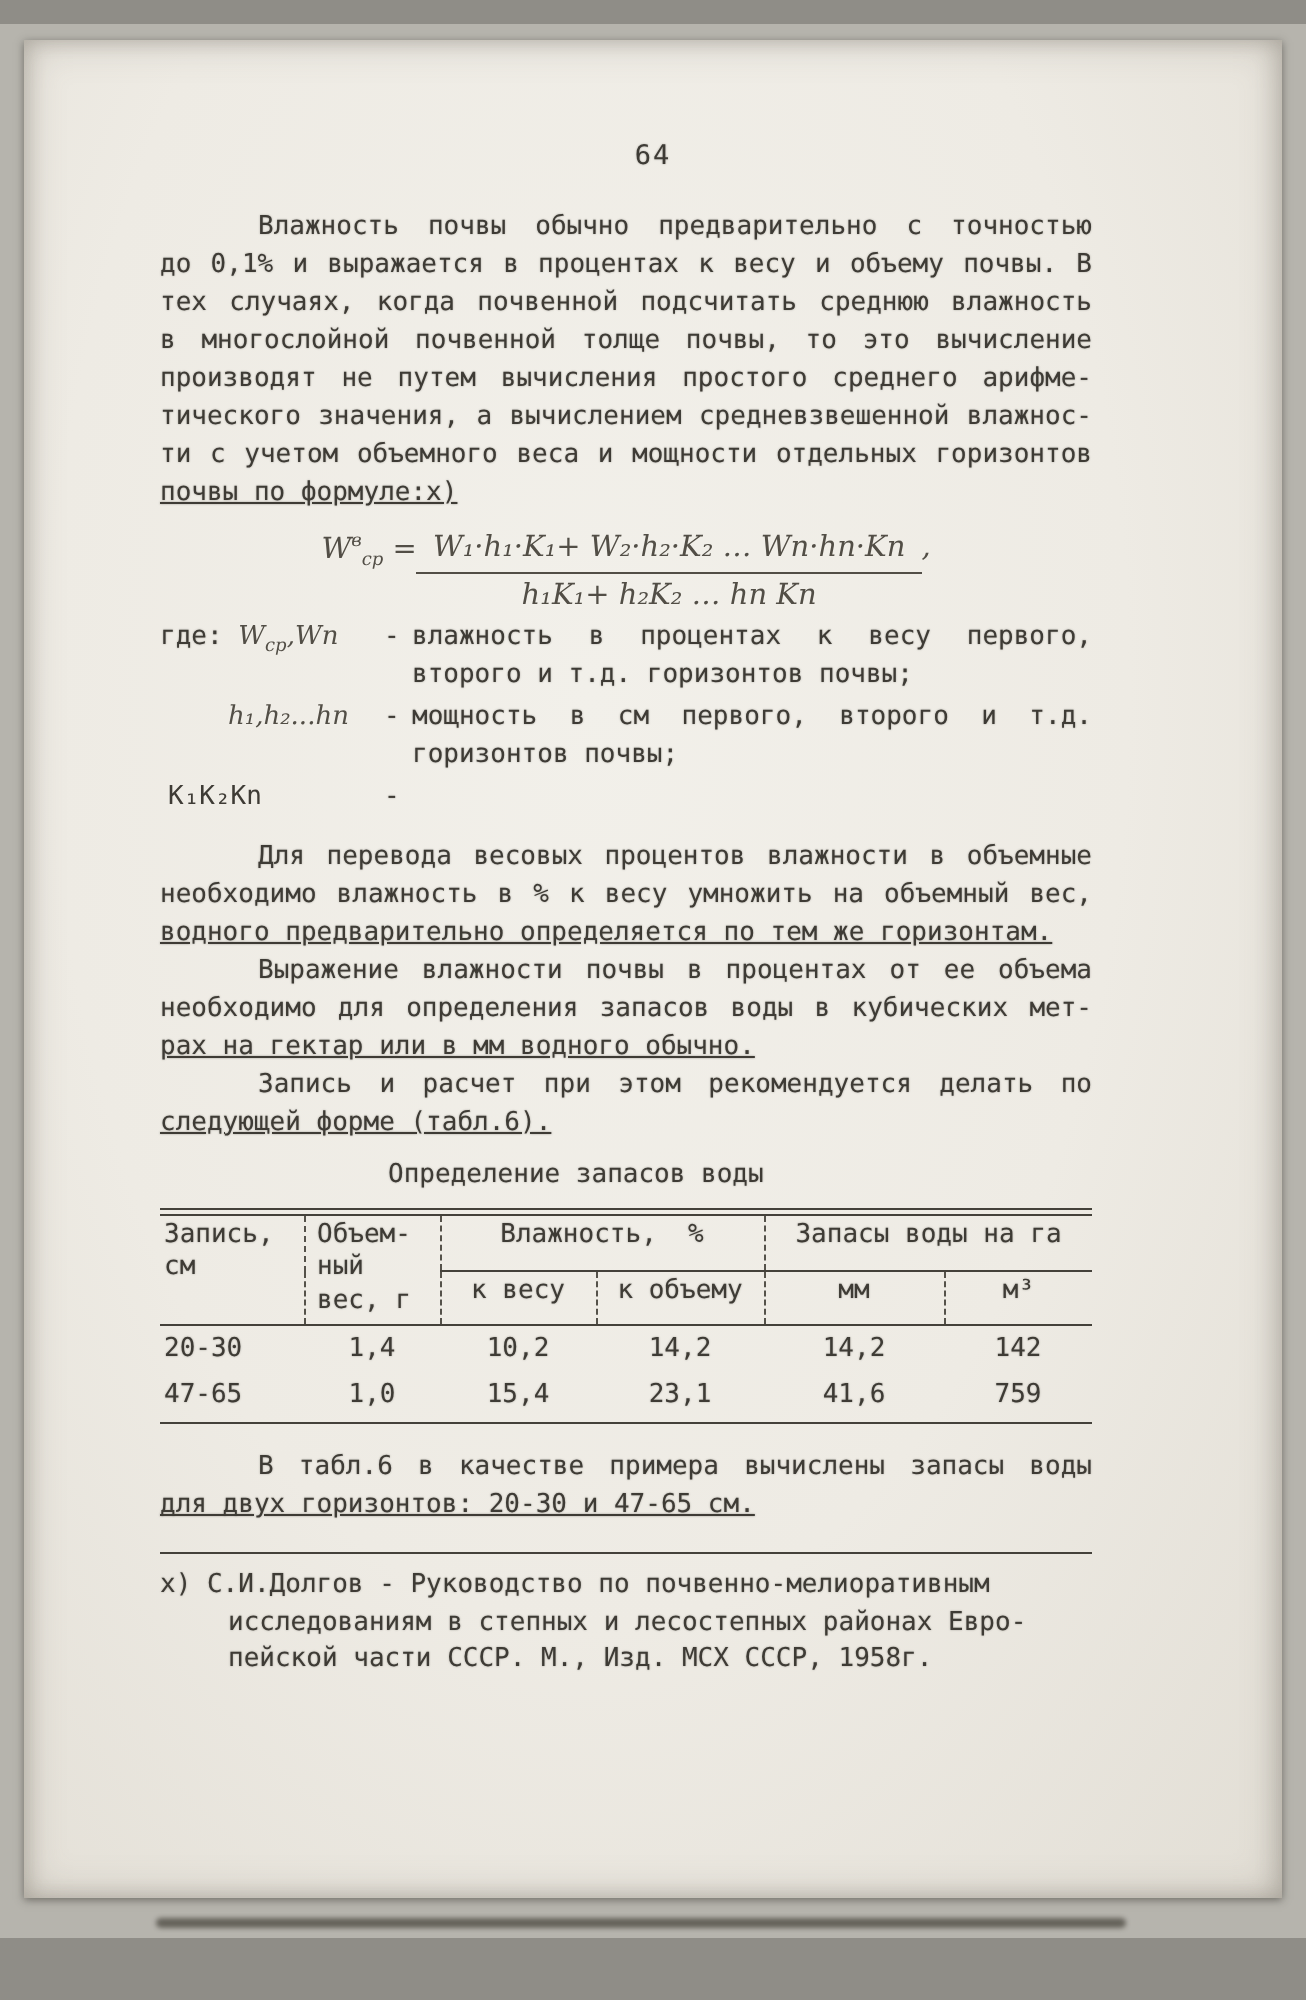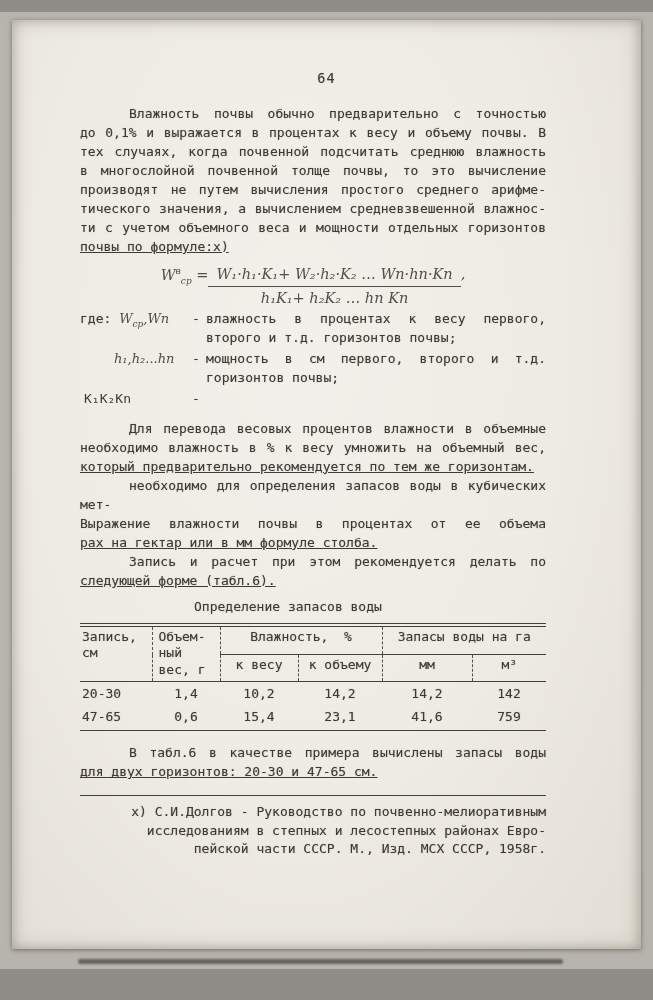--- a/index.html
+++ b/index.html
@@ -131,7 +131,7 @@
       <div class="para indent">
           <div class="line">Для перевода весовых процентов влажности в объемные</div>
           <div class="line">необходимо влажность в % к весу умножить на объемный вес,</div>
-          <div class="line">который предварительно рекомендуется по тем же горизонтам.</div>
+          <div class="line">водного предварительно определяется по тем же горизонтам.</div>
         </div>
 
       <div class="para indent">

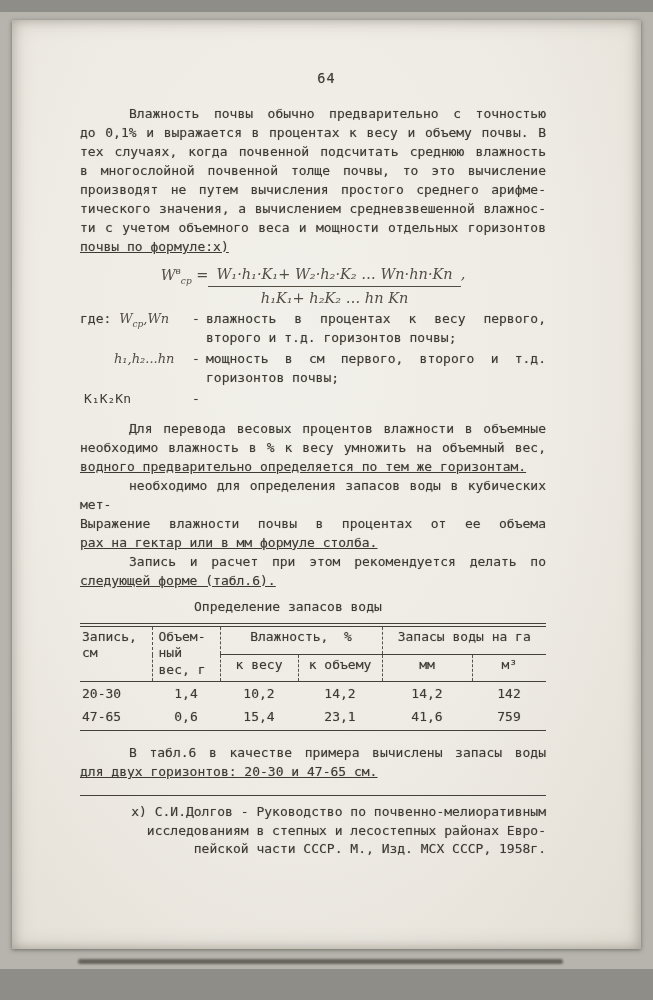--- a/index.html
+++ b/index.html
@@ -135,8 +135,8 @@
         </div>
 
       <div class="para indent">
+          <div class="line">Выражение влажности почвы в процентах от ее объема</div>
           <div class="line">необходимо для определения запасов воды в кубических мет-</div>
-          <div class="line">Выражение влажности почвы в процентах от ее объема</div>
           <div class="line">рах на гектар или в мм формуле столба.</div>
         </div>
 

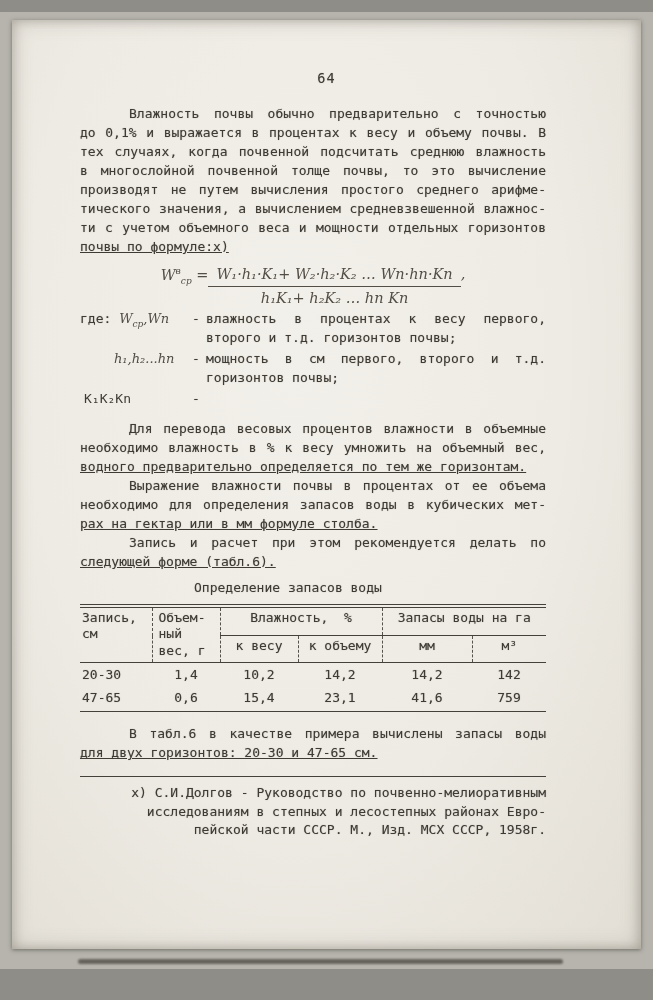--- a/index.html
+++ b/index.html
@@ -137,7 +137,7 @@
       <div class="para indent">
           <div class="line">Выражение влажности почвы в процентах от ее объема</div>
           <div class="line">необходимо для определения запасов воды в кубических мет-</div>
-          <div class="line">рах на гектар или в мм формуле столба.</div>
+          <div class="line">рах на гектар или в мм водного обычно.</div>
         </div>
 
       <div class="para indent">

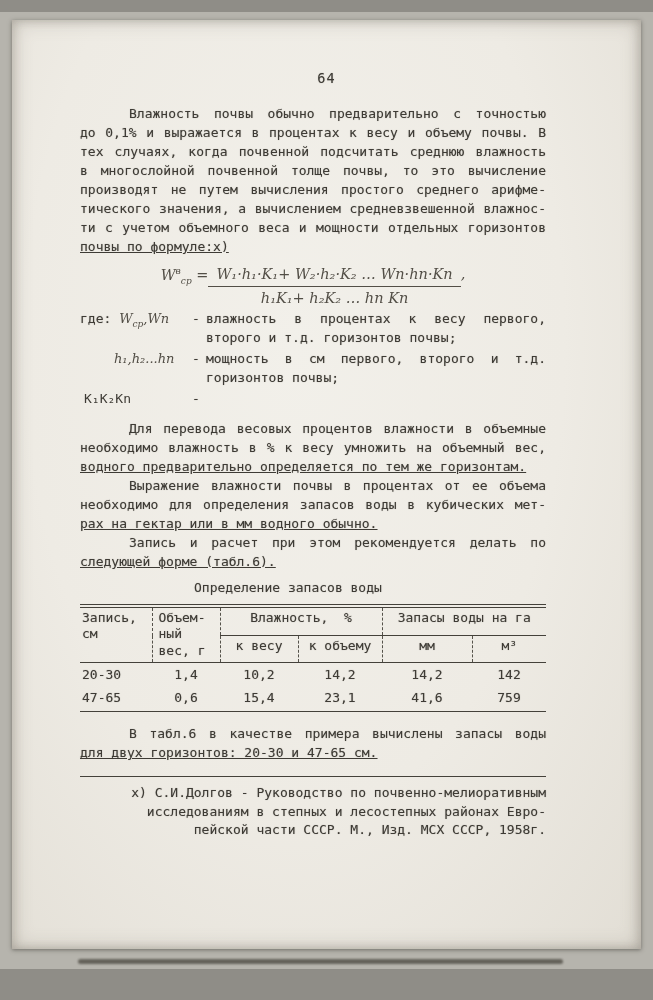--- a/index.html
+++ b/index.html
@@ -184,7 +184,7 @@
           </tr>
           <tr>
             <td>47-65</td>
-            <td>0,6</td>
+            <td>1,0</td>
             <td>15,4</td>
             <td>23,1</td>
             <td>41,6</td>

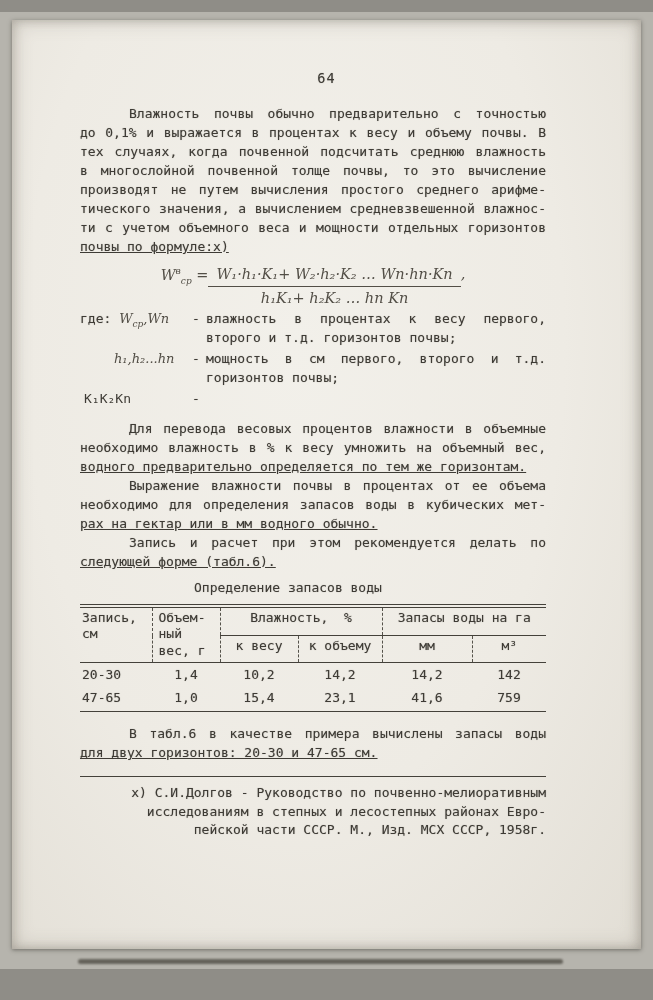--- a/index.html
+++ b/index.html
@@ -78,7 +78,7 @@
   .p5 { margin-top:12px; }
   .footnote { margin-top:14px; }
   .footnote-rule { border-top:1px solid #44413a; width:466px; margin-bottom:7px; }
-  .fn-lines .line { text-align:right; line-height:18.5px; }
+  .fn-lines .line { text-align:left; line-height:18.5px; }
   .fn-lines .line:not(:first-child) { padding-left:34px; }
 </style>
 </head>

